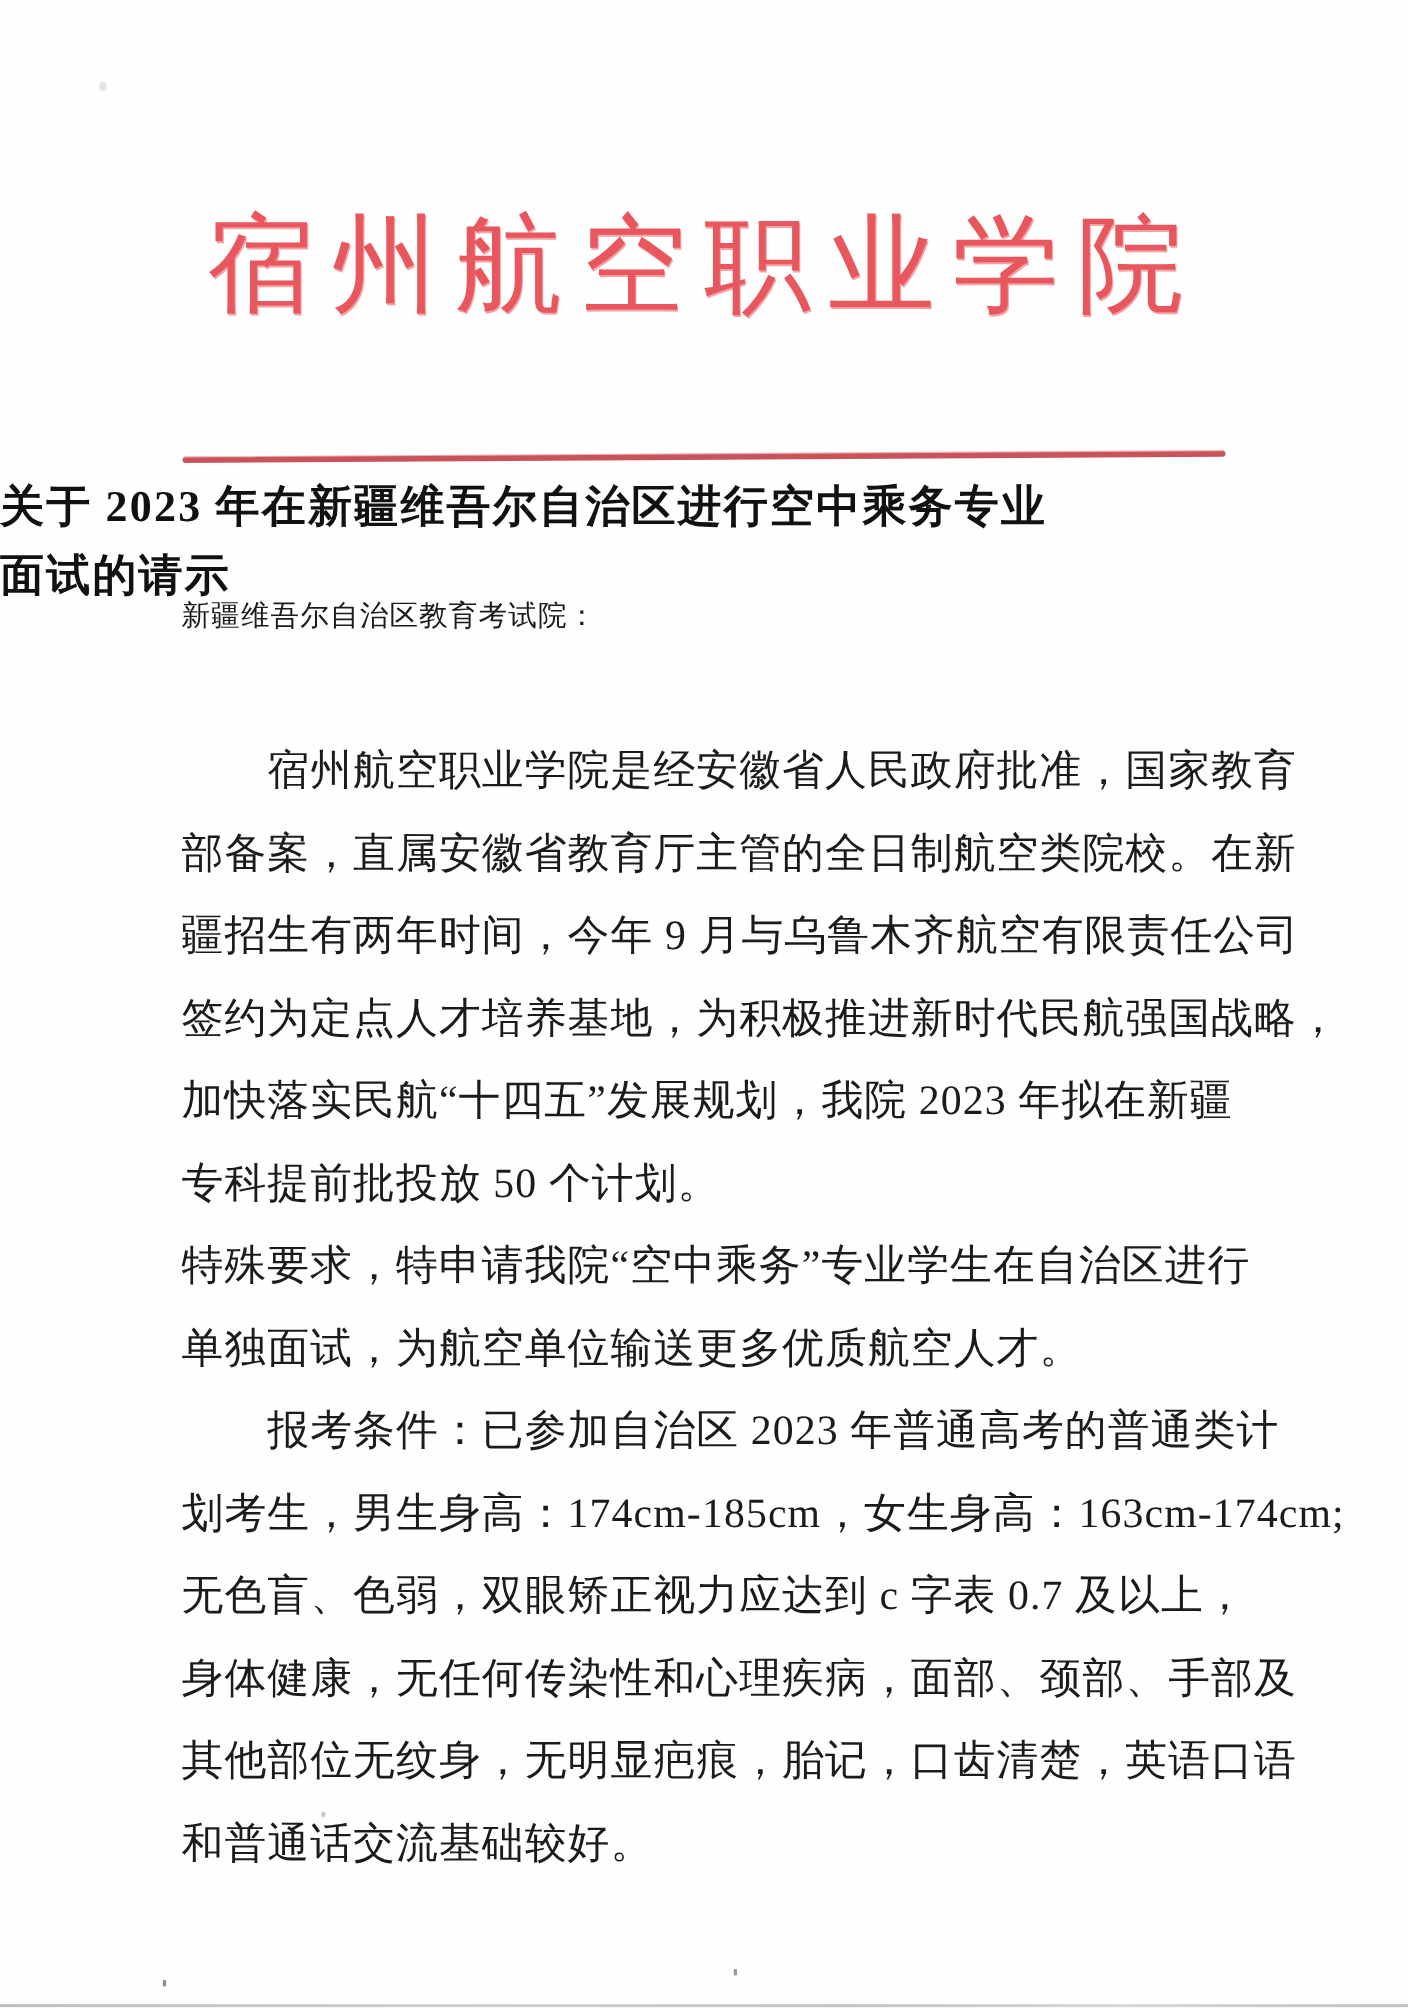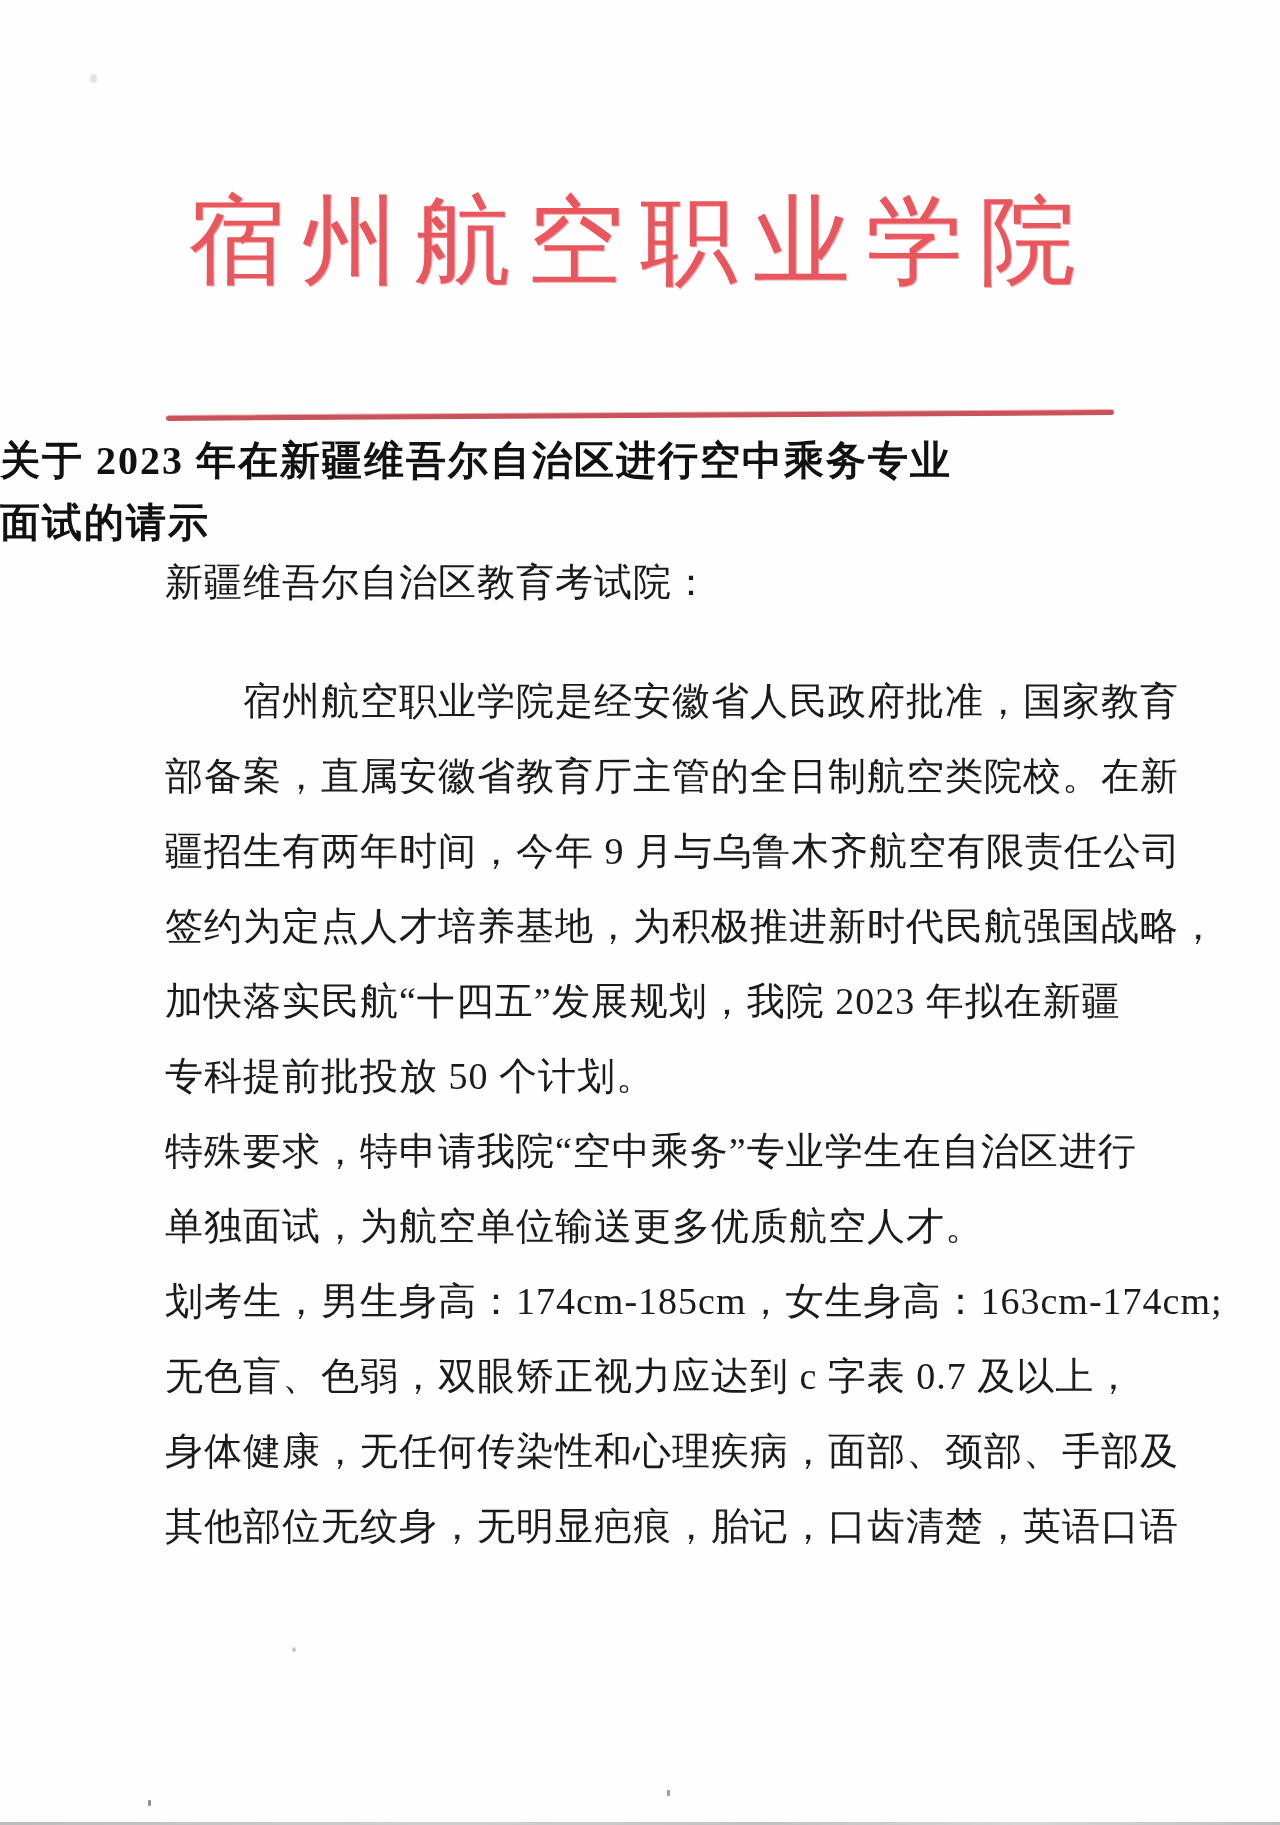--- a/index.html
+++ b/index.html
@@ -63,9 +63,9 @@
   
   .salutation {
     position: absolute;
-    top: 560px;
+    top: 538px;
     left: 165px;
-    font-size: 38px;
+    font-size: 26px;
     line-height: 44px;
     letter-spacing: 1px;
     white-space: nowrap;

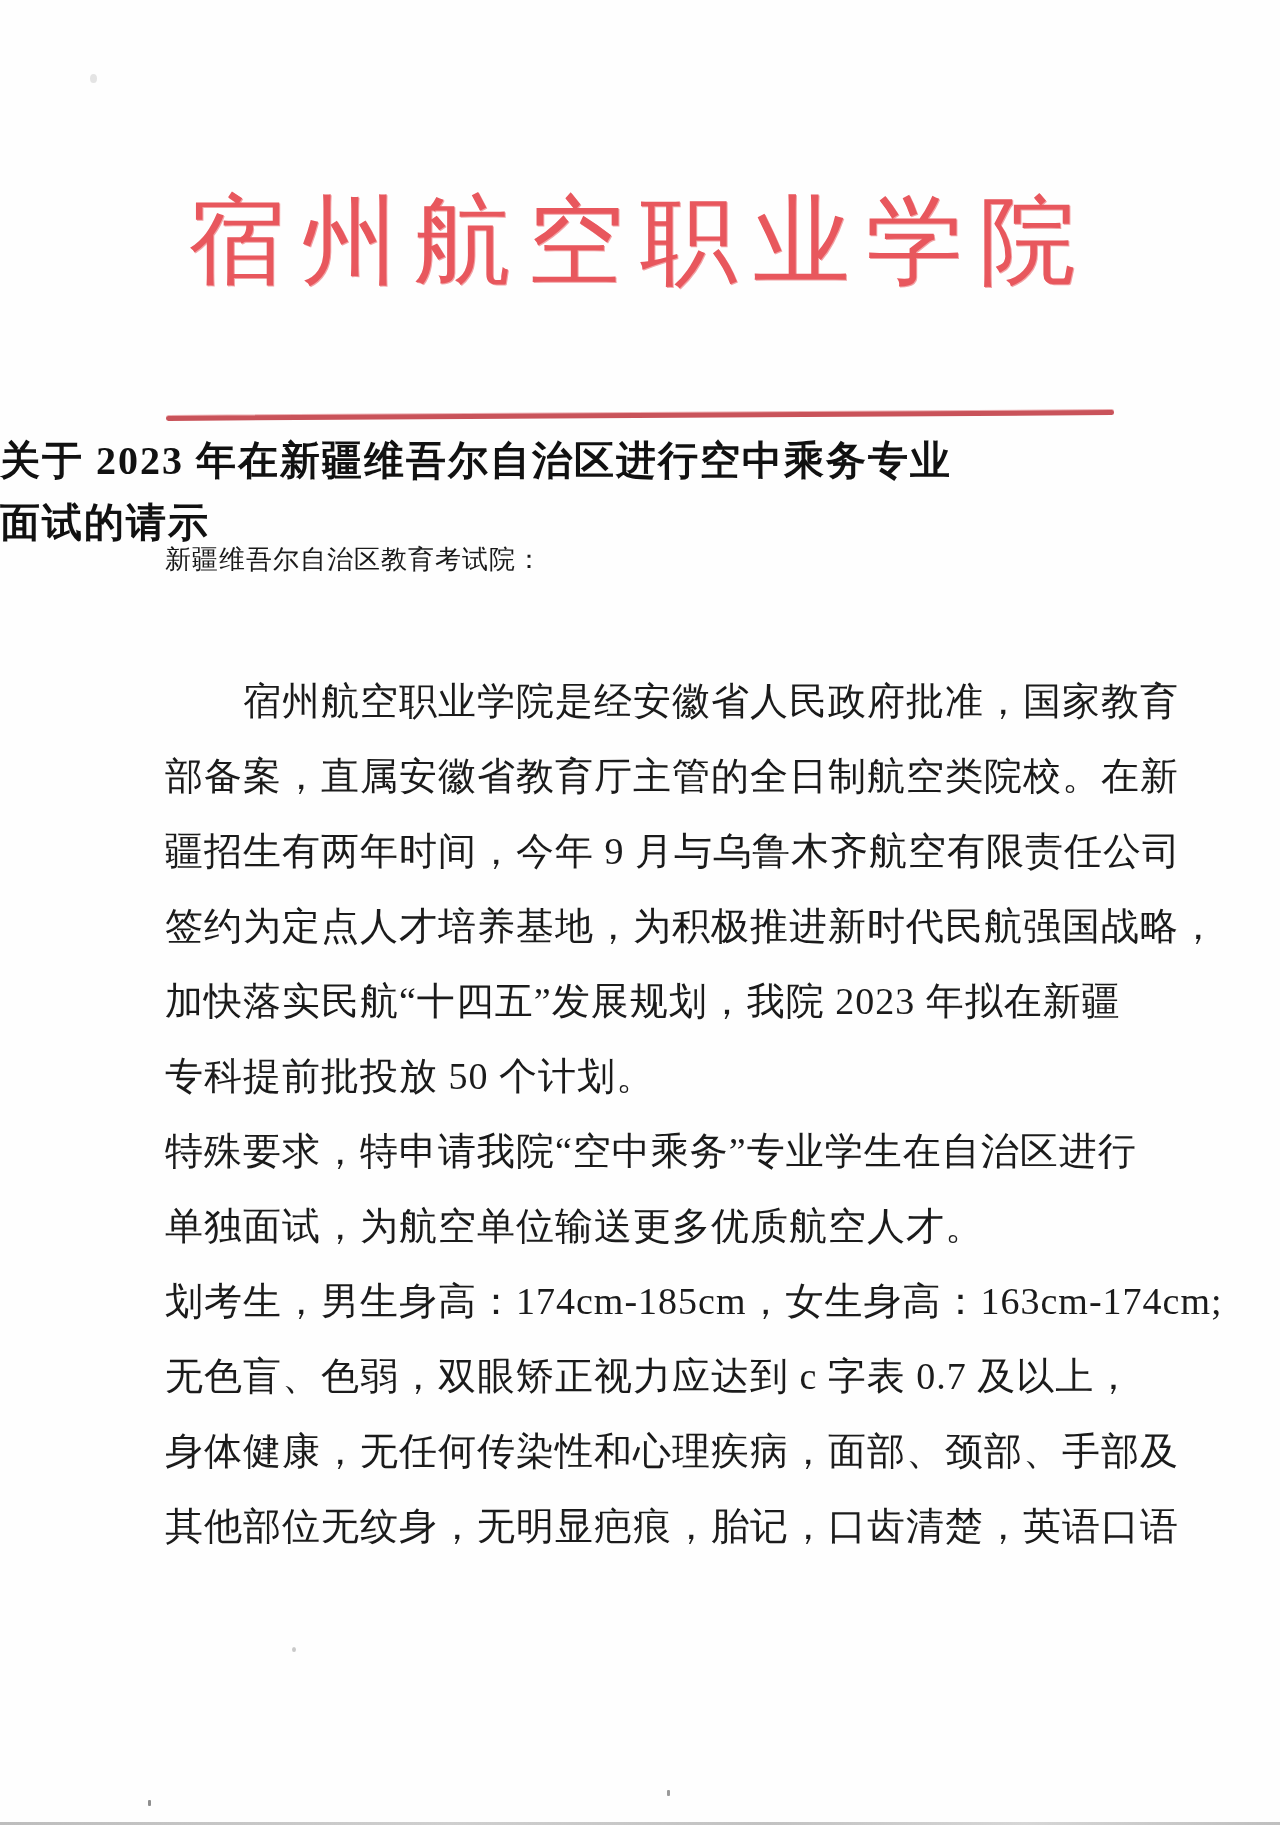--- a/index.html
+++ b/index.html
@@ -135,6 +135,7 @@
     <div class="body-line">专科提前批投放 50 个计划。</div>
     <div class="body-line">特殊要求，特申请我院“空中乘务”专业学生在自治区进行</div>
     <div class="body-line">单独面试，为航空单位输送更多优质航空人才。</div>
+    <div class="body-line indent">报考条件：已参加自治区 2023 年普通高考的普通类计</div>
     <div class="body-line">划考生，男生身高：174cm-185cm，女生身高：163cm-174cm;</div>
     <div class="body-line">无色盲、色弱，双眼矫正视力应达到 c 字表 0.7 及以上，</div>
     <div class="body-line">身体健康，无任何传染性和心理疾病，面部、颈部、手部及</div>

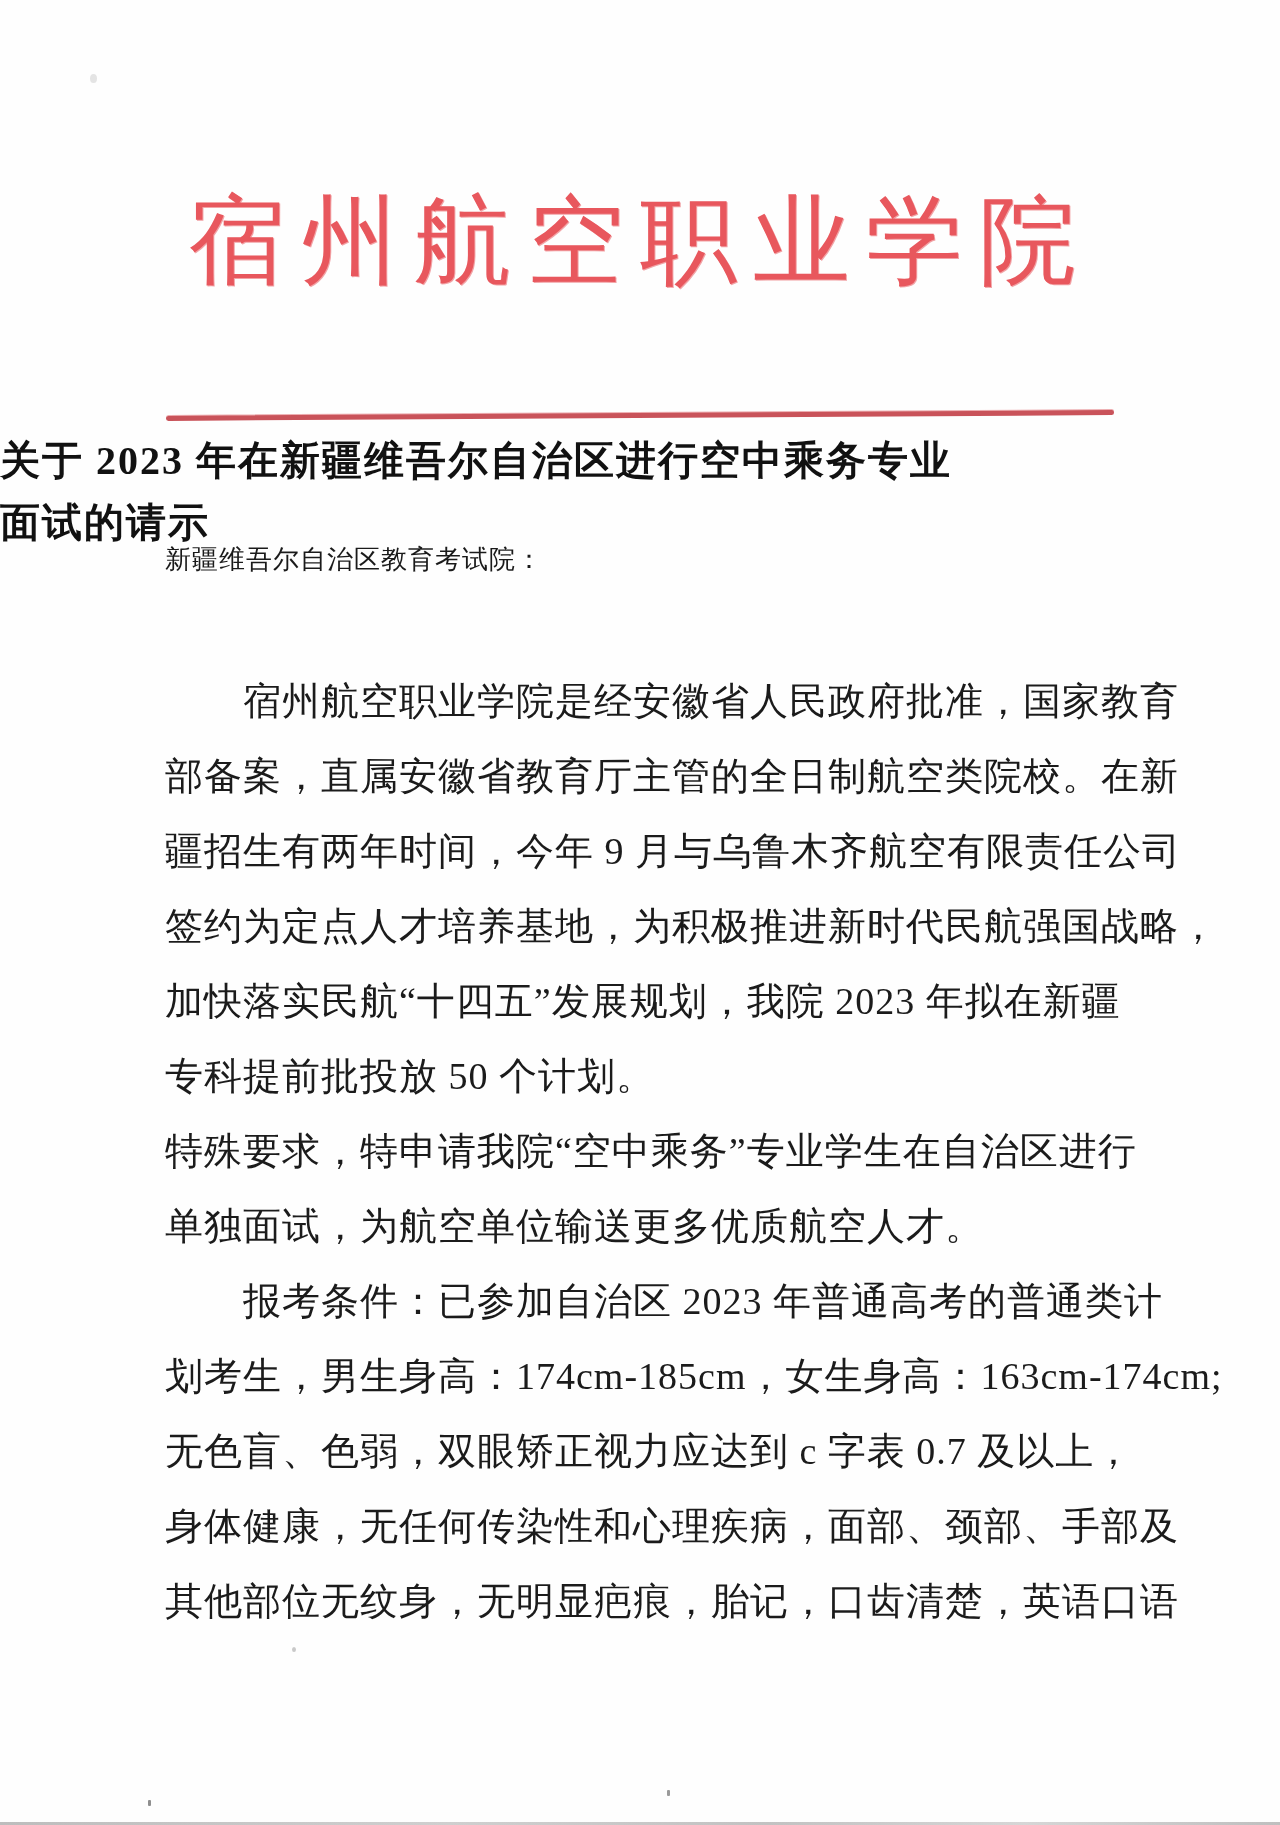--- a/index.html
+++ b/index.html
@@ -140,6 +140,7 @@
     <div class="body-line">无色盲、色弱，双眼矫正视力应达到 c 字表 0.7 及以上，</div>
     <div class="body-line">身体健康，无任何传染性和心理疾病，面部、颈部、手部及</div>
     <div class="body-line">其他部位无纹身，无明显疤痕，胎记，口齿清楚，英语口语</div>
+    <div class="body-line">和普通话交流基础较好。</div>
   </div>
 
   <div class="speck speck-b"></div>

